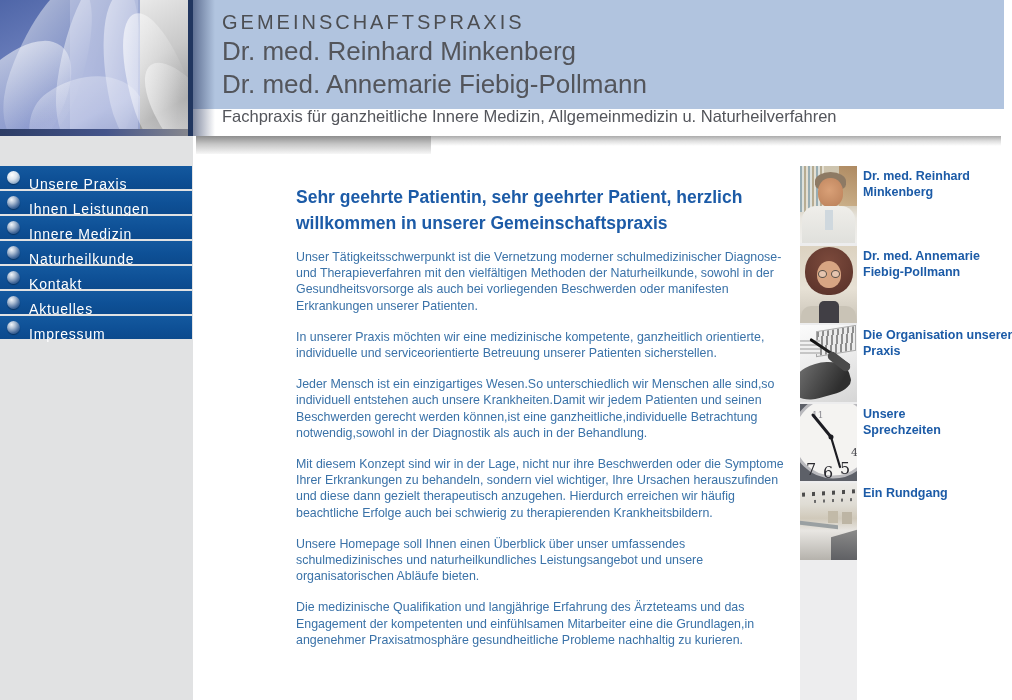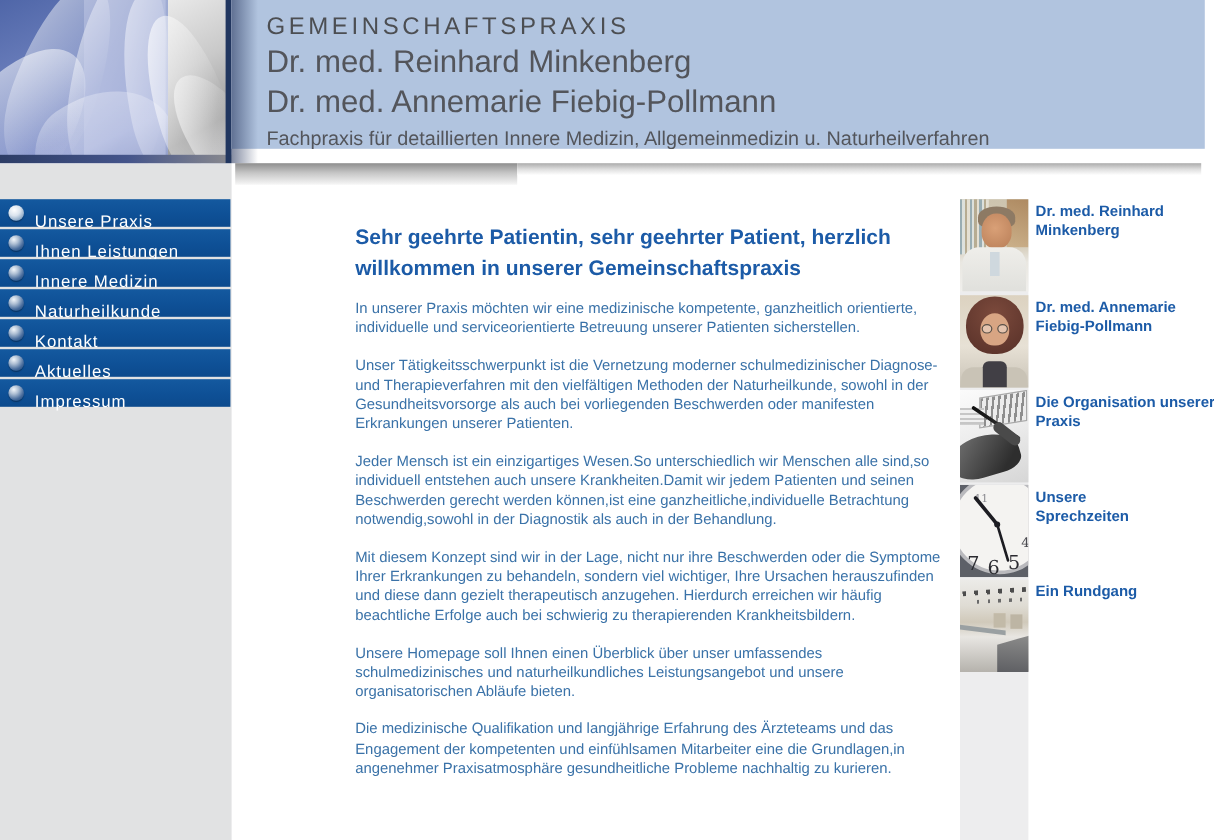--- a/index.html
+++ b/index.html
@@ -28,7 +28,7 @@
   .photo-right-edge { position:absolute; left:188px; top:0; width:5px; height:136px; background:#21365f; }
 
   
-  .header-band { position:absolute; left:193px; top:0; width:811px; height:124px; background:#b1c4df; }
+  .header-band { position:absolute; left:193px; top:0; width:811px; height:109px; background:#b1c4df; }
   .header-left-shade { position:absolute; left:0; top:0; width:22px; height:136px; background:linear-gradient(90deg, rgba(30,45,85,0.55), rgba(30,45,85,0)); }
   .header-text { position:absolute; left:29px; top:9px; color:#4f5156; }
   .h-sup { font-size:20px; letter-spacing:3px; color:#4c4e52; line-height:26px; }

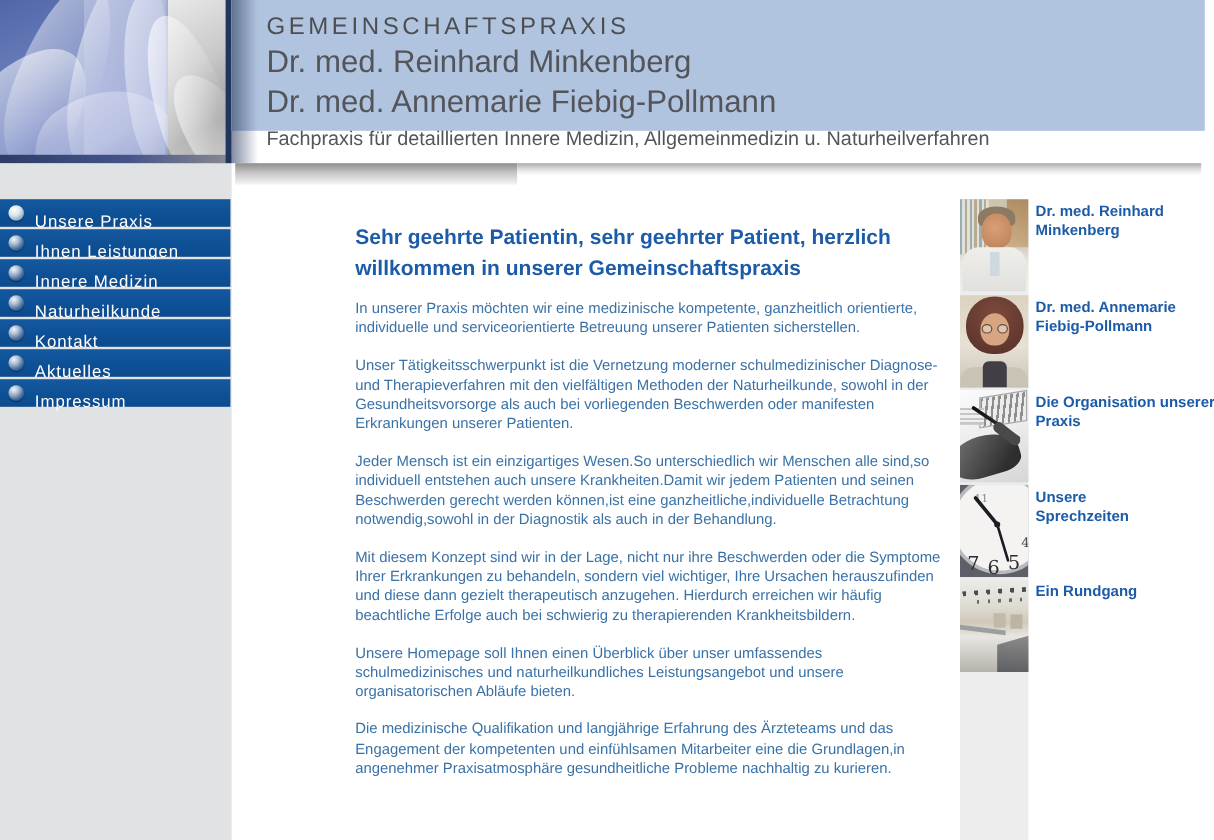--- a/index.html
+++ b/index.html
@@ -139,7 +139,7 @@
       <div class="h-sup">GEMEINSCHAFTSPRAXIS</div>
       <div class="h-doc">Dr. med. Reinhard Minkenberg</div>
       <div class="h-doc">Dr. med. Annemarie Fiebig-Pollmann</div>
-      <div class="h-sub">Fachpraxis für detaillierten Innere Medizin, Allgemeinmedizin u. Naturheilverfahren</div>
+      <div class="h-sub">Fachpraxis für ganzheitliche Innere Medizin, Allgemeinmedizin u. Naturheilverfahren</div>
     </div>
   </div>
 

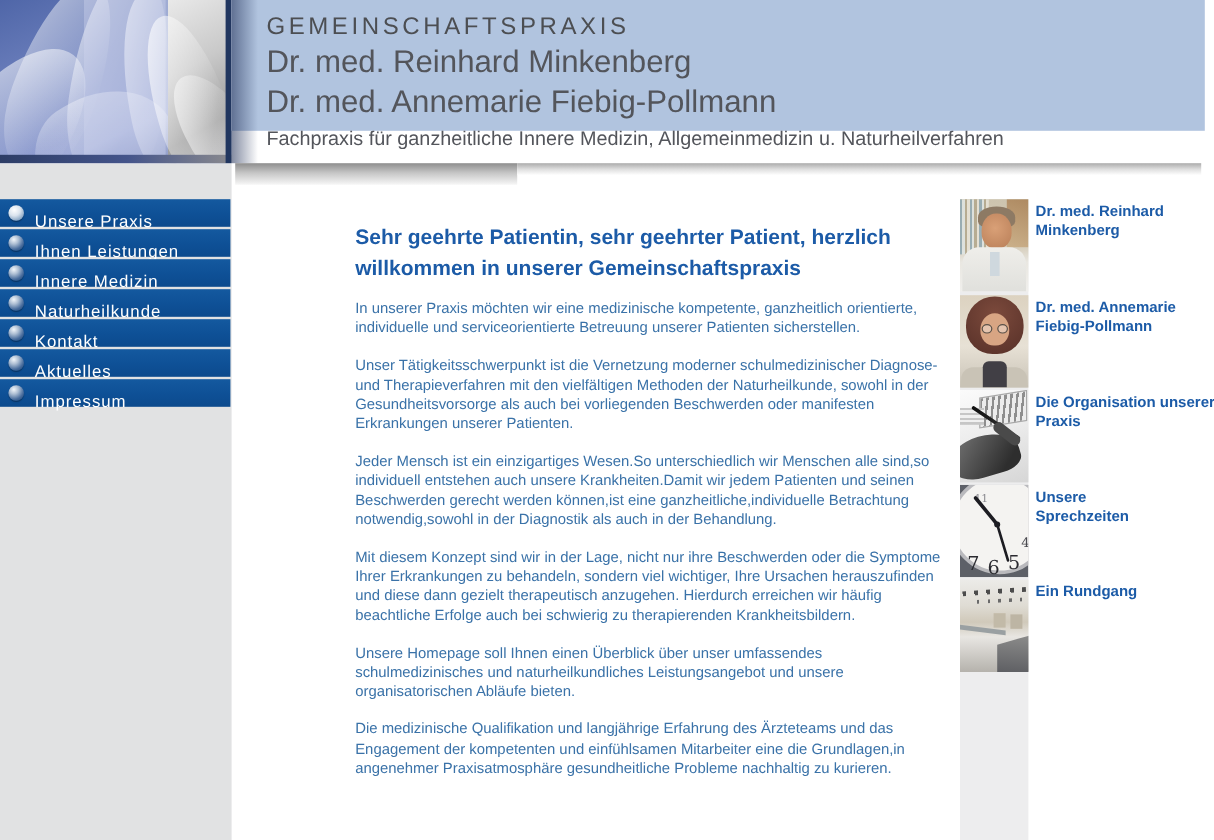--- a/index.html
+++ b/index.html
@@ -180,12 +180,12 @@
   <main class="main">
     <h1>Sehr geehrte Patientin, sehr geehrter Patient, herzlich
 willkommen in unserer Gemeinschaftspraxis</h1>
-    <p>In unserer Praxis möchten wir eine medizinische kompetente, ganzheitlich orientierte,
-individuelle und serviceorientierte Betreuung unserer Patienten sicherstellen.</p>
     <p>Unser Tätigkeitsschwerpunkt ist die Vernetzung moderner schulmedizinischer Diagnose-
 und Therapieverfahren mit den vielfältigen Methoden der Naturheilkunde, sowohl in der
 Gesundheitsvorsorge als auch bei vorliegenden Beschwerden oder manifesten
 Erkrankungen unserer Patienten.</p>
+    <p>In unserer Praxis möchten wir eine medizinische kompetente, ganzheitlich orientierte,
+individuelle und serviceorientierte Betreuung unserer Patienten sicherstellen.</p>
     <p>Jeder Mensch ist ein einzigartiges Wesen.So unterschiedlich wir Menschen alle sind,so
 individuell entstehen auch unsere Krankheiten.Damit wir jedem Patienten und seinen
 Beschwerden gerecht werden können,ist eine ganzheitliche,individuelle Betrachtung

